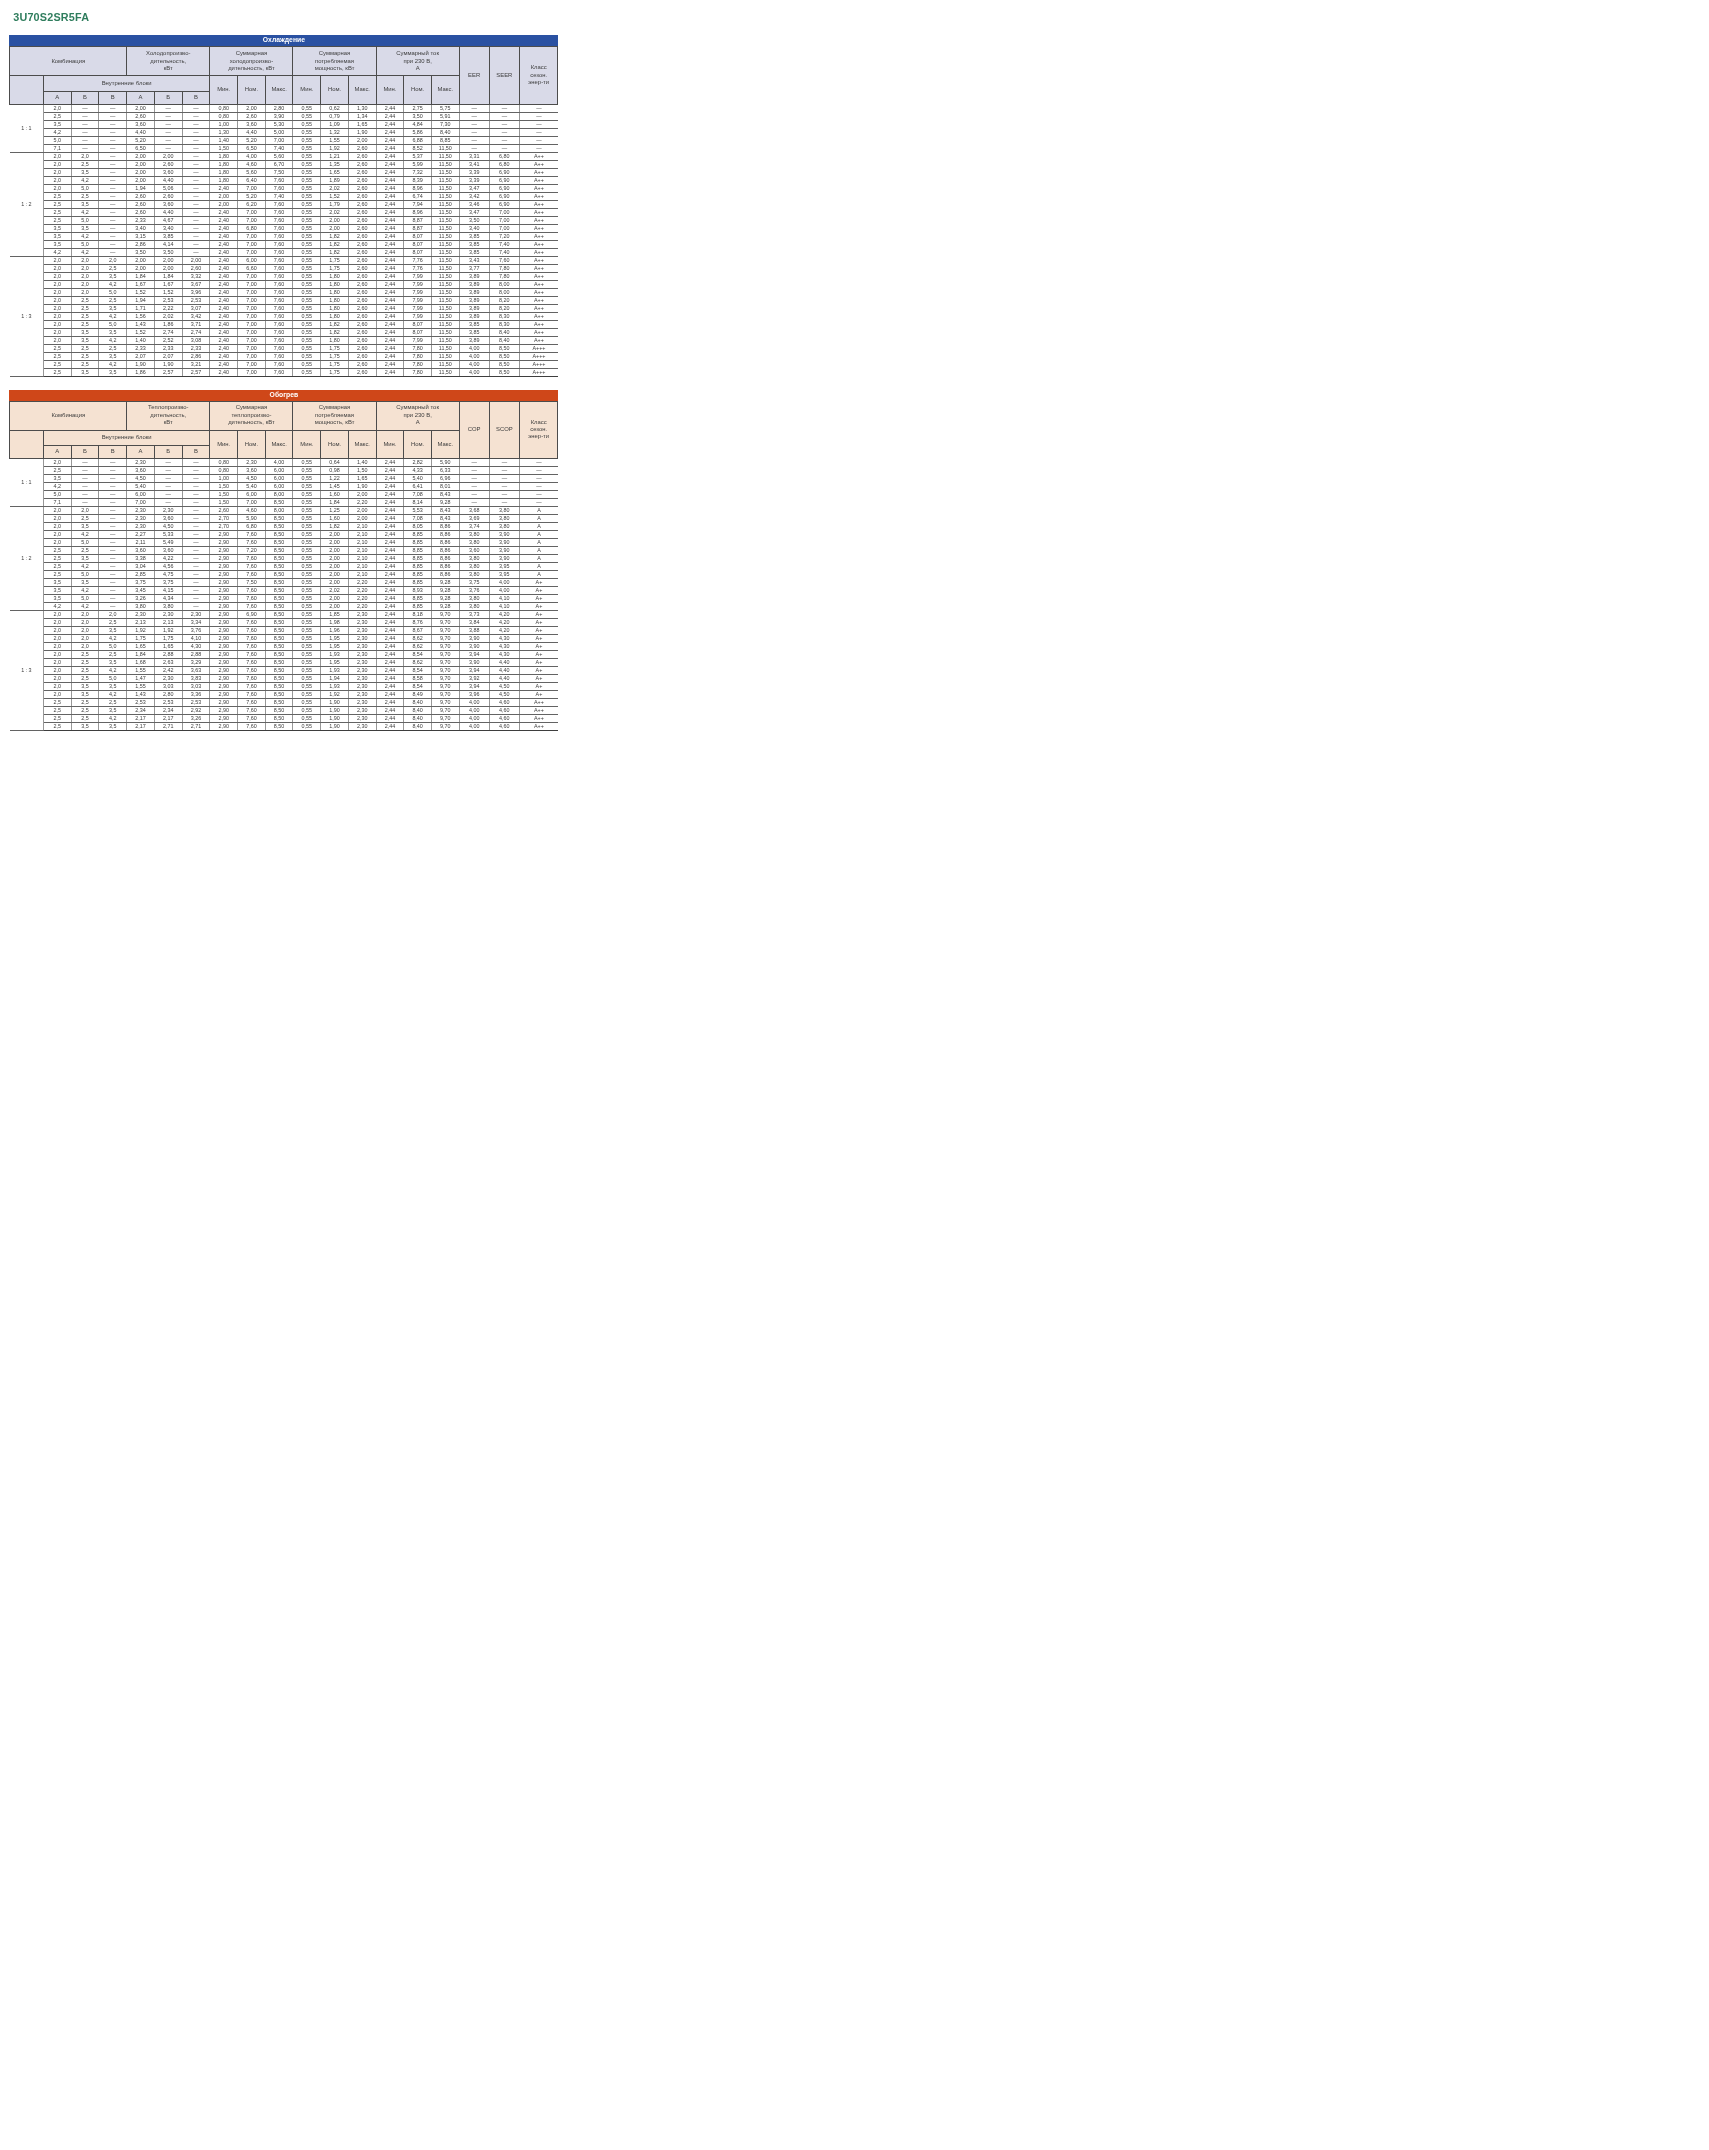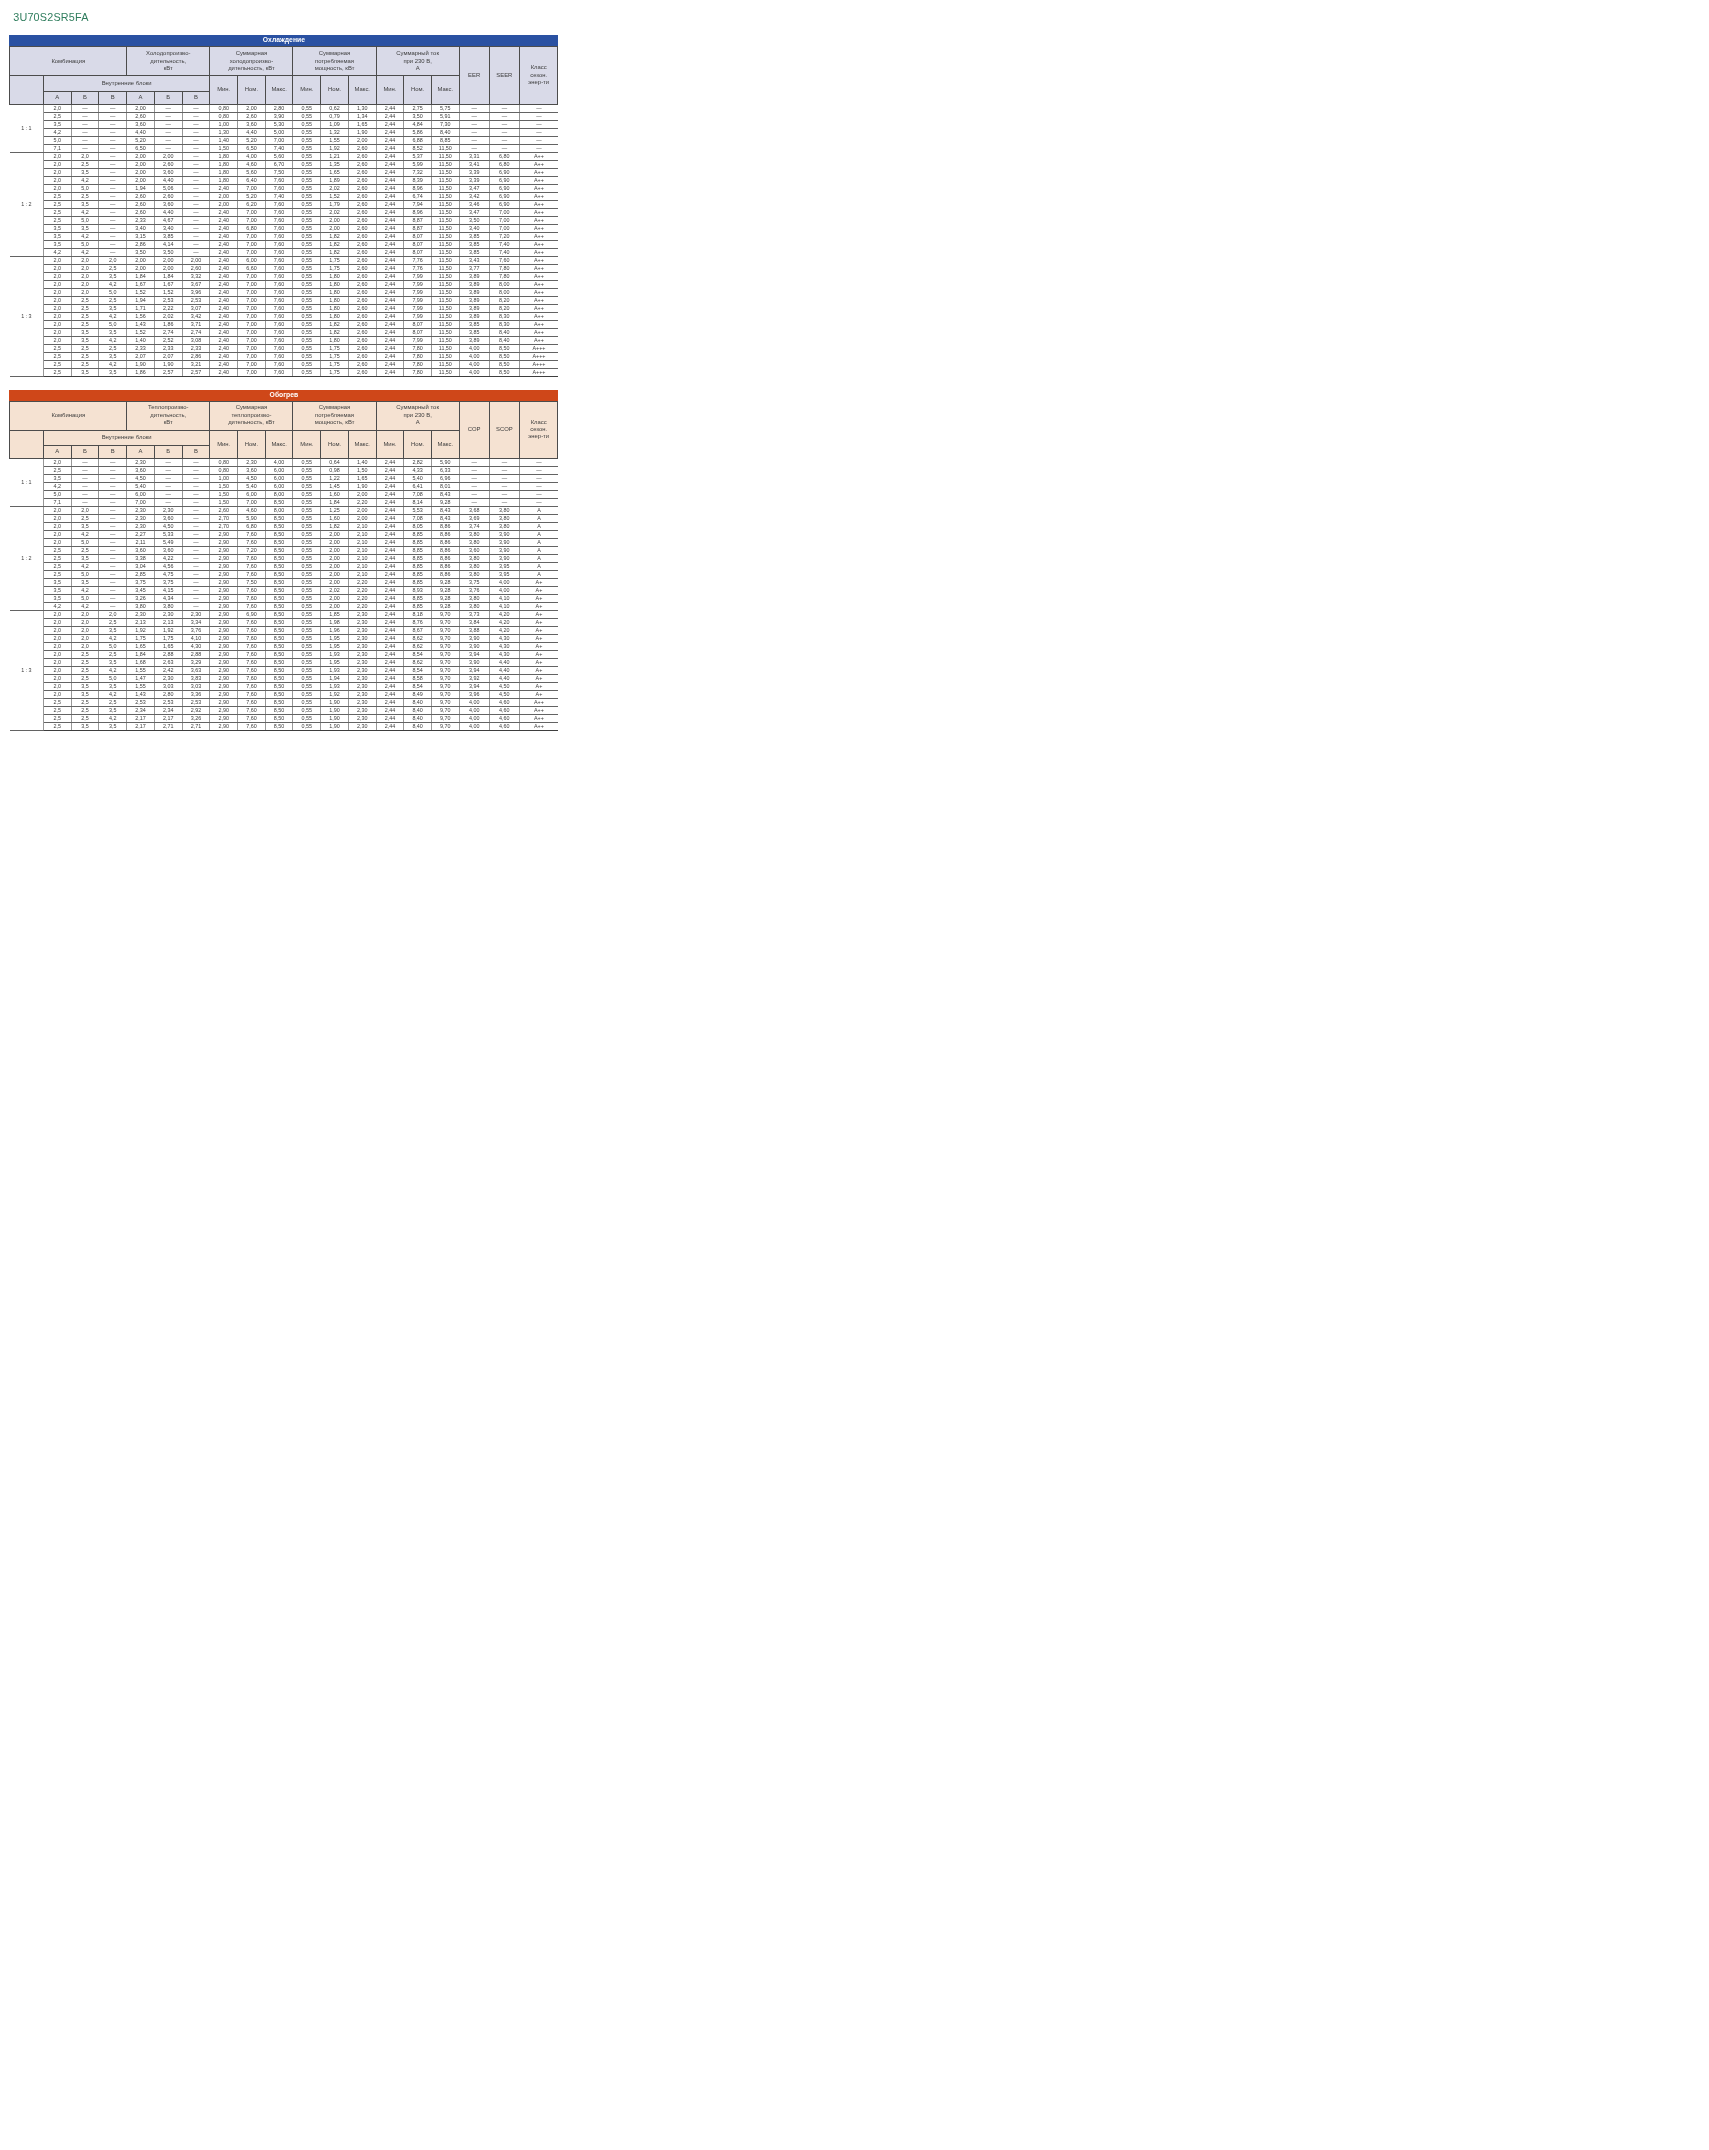--- a/index.html
+++ b/index.html
@@ -5,7 +5,7 @@
   html,body{margin:0;padding:0;background:#fff;}
   body{font-family:"Liberation Sans","DejaVu Sans",sans-serif;color:#3d3d3d;width:570px;}
   .page{padding:9.4px 9.4px 7.5px 9.4px;}
-  .doc-title{color:#2f7d5d;font-size:10.8px;font-weight:normal;letter-spacing:0.2px;margin:1.9px 0 12.2px 3.8px;}
+  .doc-title{color:#2f7d5d;font-size:10.8px;font-weight:bold;letter-spacing:0.2px;margin:1.9px 0 12.2px 3.8px;}
   .tbl-wrap{width:549px;}
   .band{height:10.8px;line-height:10.8px;text-align:center;color:#fff;font-weight:bold;font-size:6.8px;}
   .band.cool{background:#2a51a2;}

